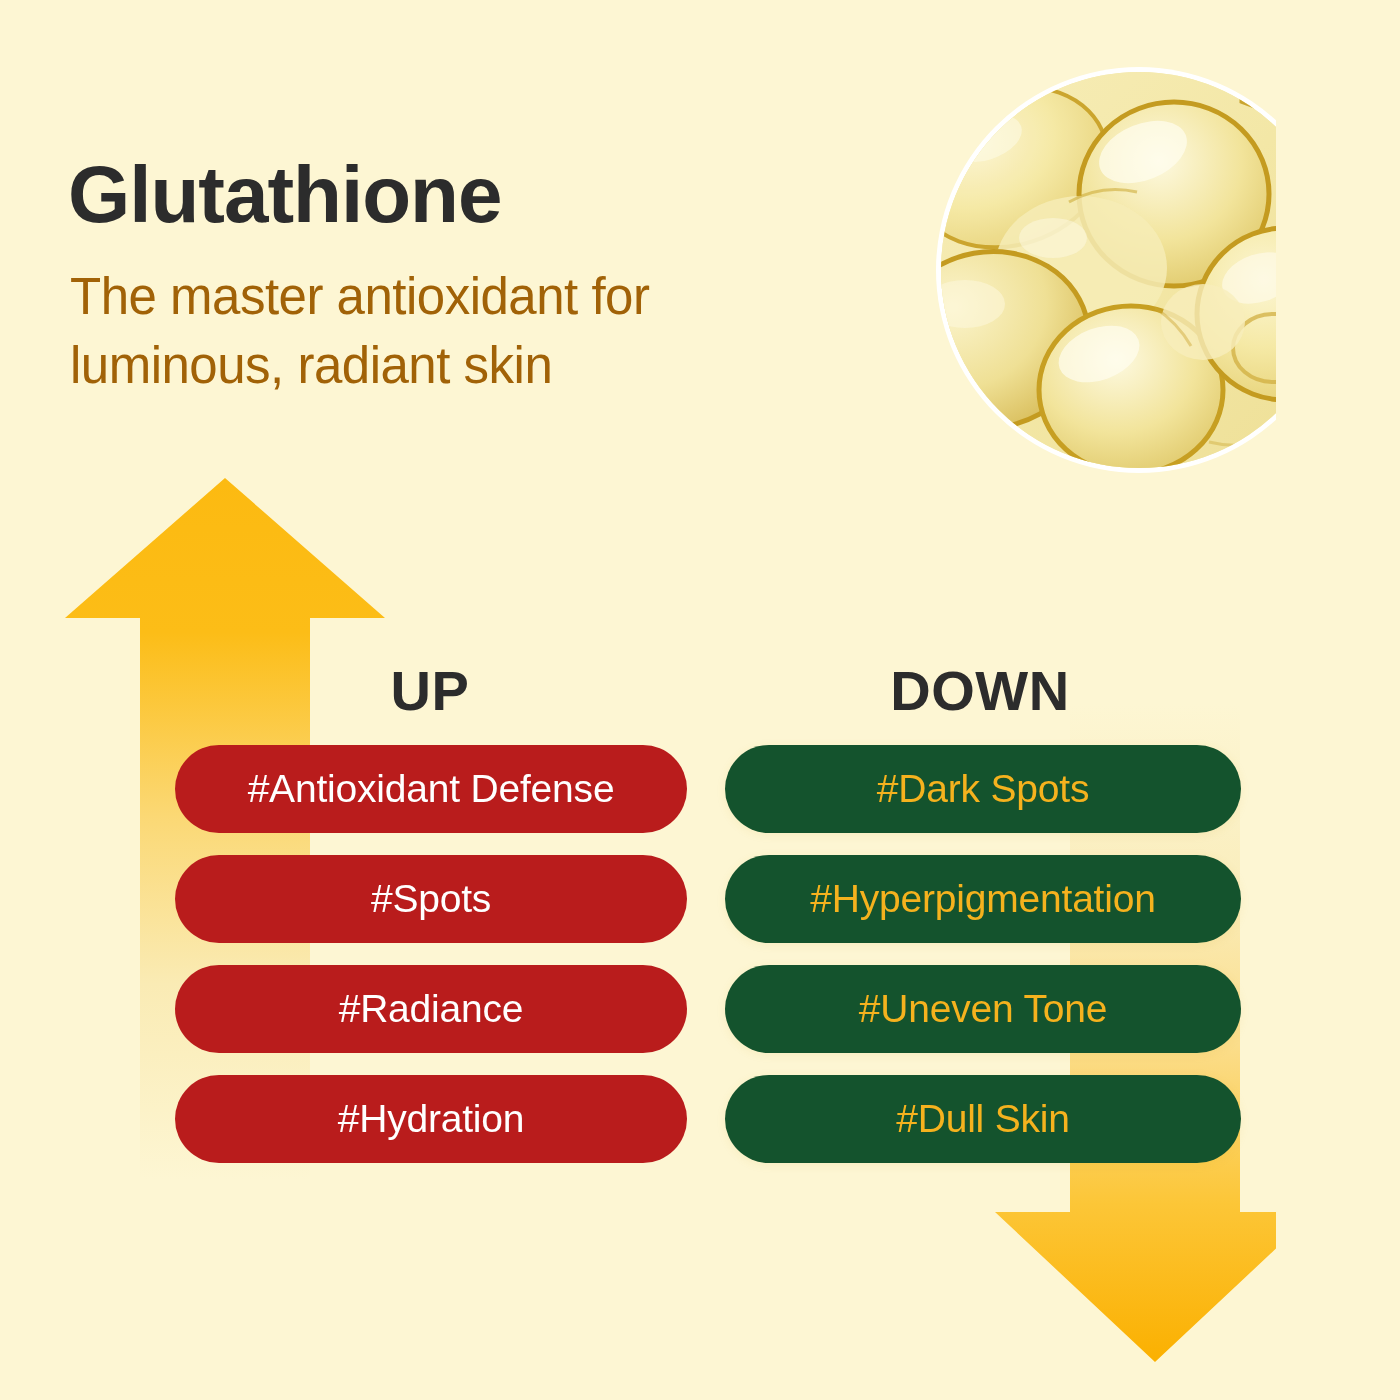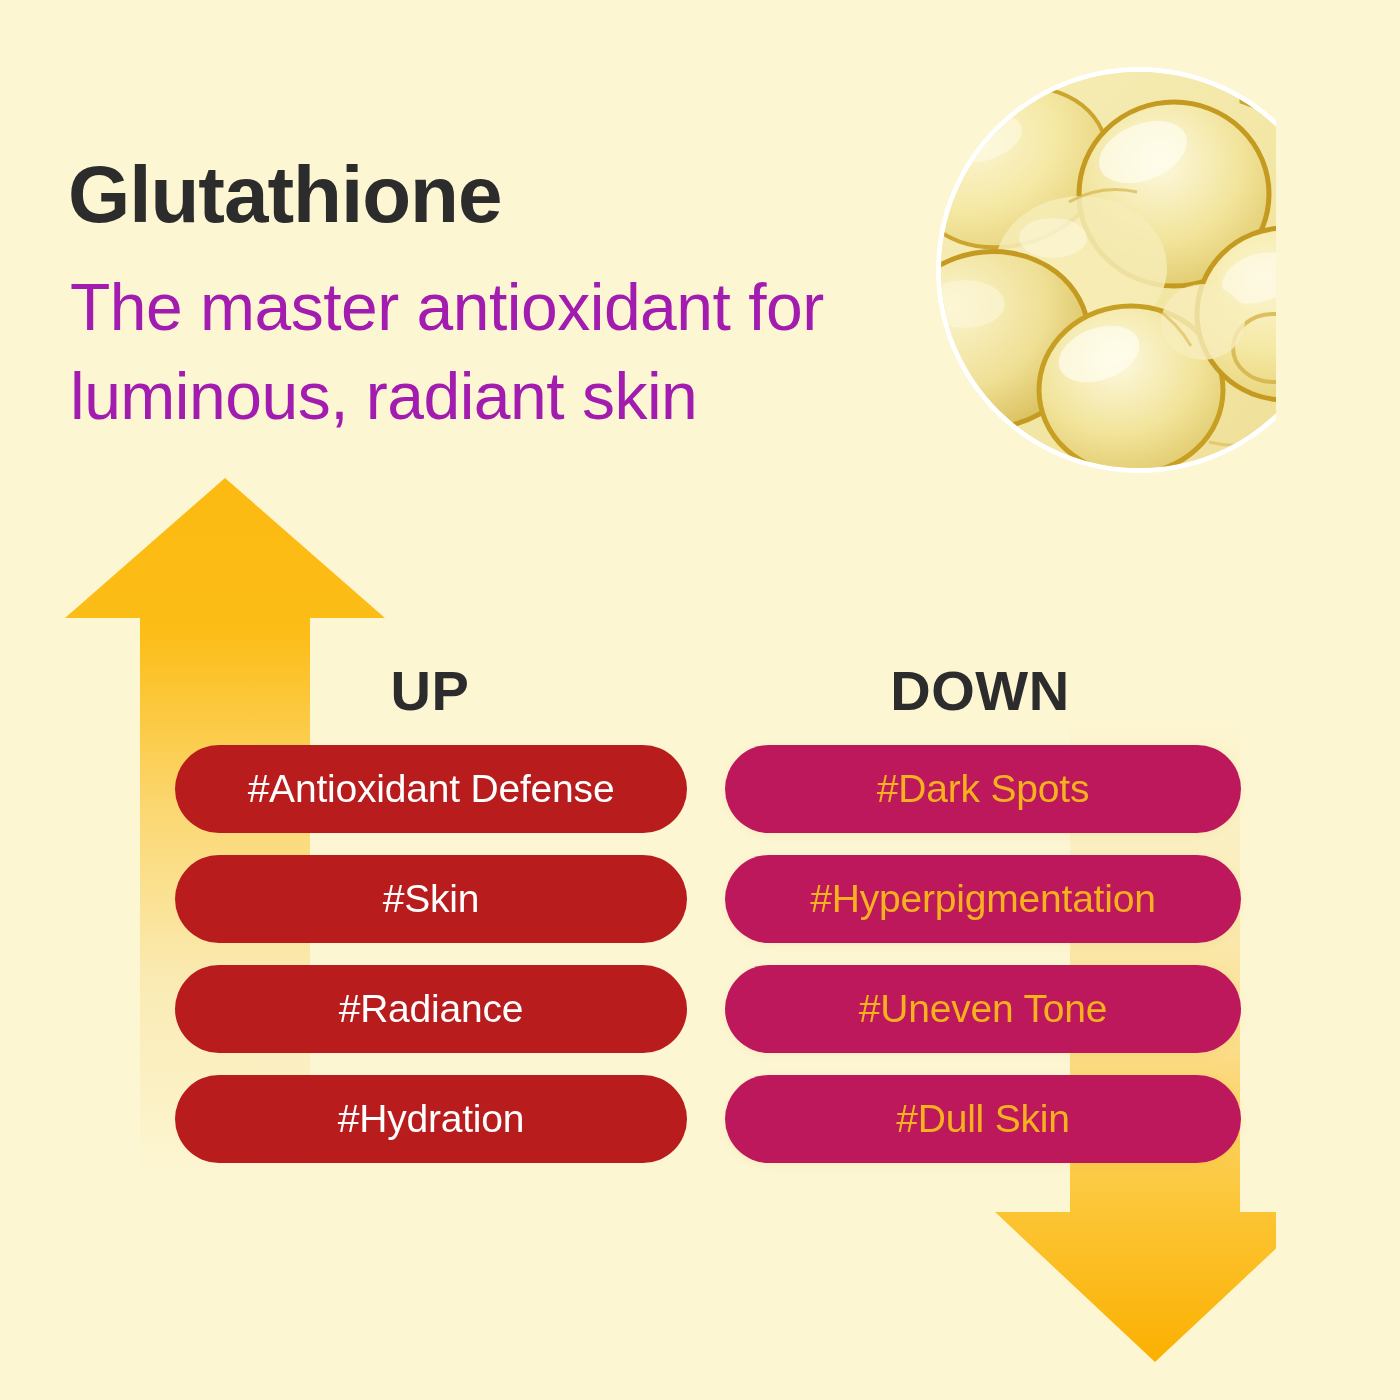--- a/index.html
+++ b/index.html
@@ -34,9 +34,9 @@
     position: absolute;
     left: 70px;
     top: 263px;
-    font-size: 66px;
+    font-size: 51px;
     font-weight: 400;
-    color: #a21caf;
+    color: #a16207;
     line-height: 1.35;
     letter-spacing: -0.5px;
     white-space: pre-line;

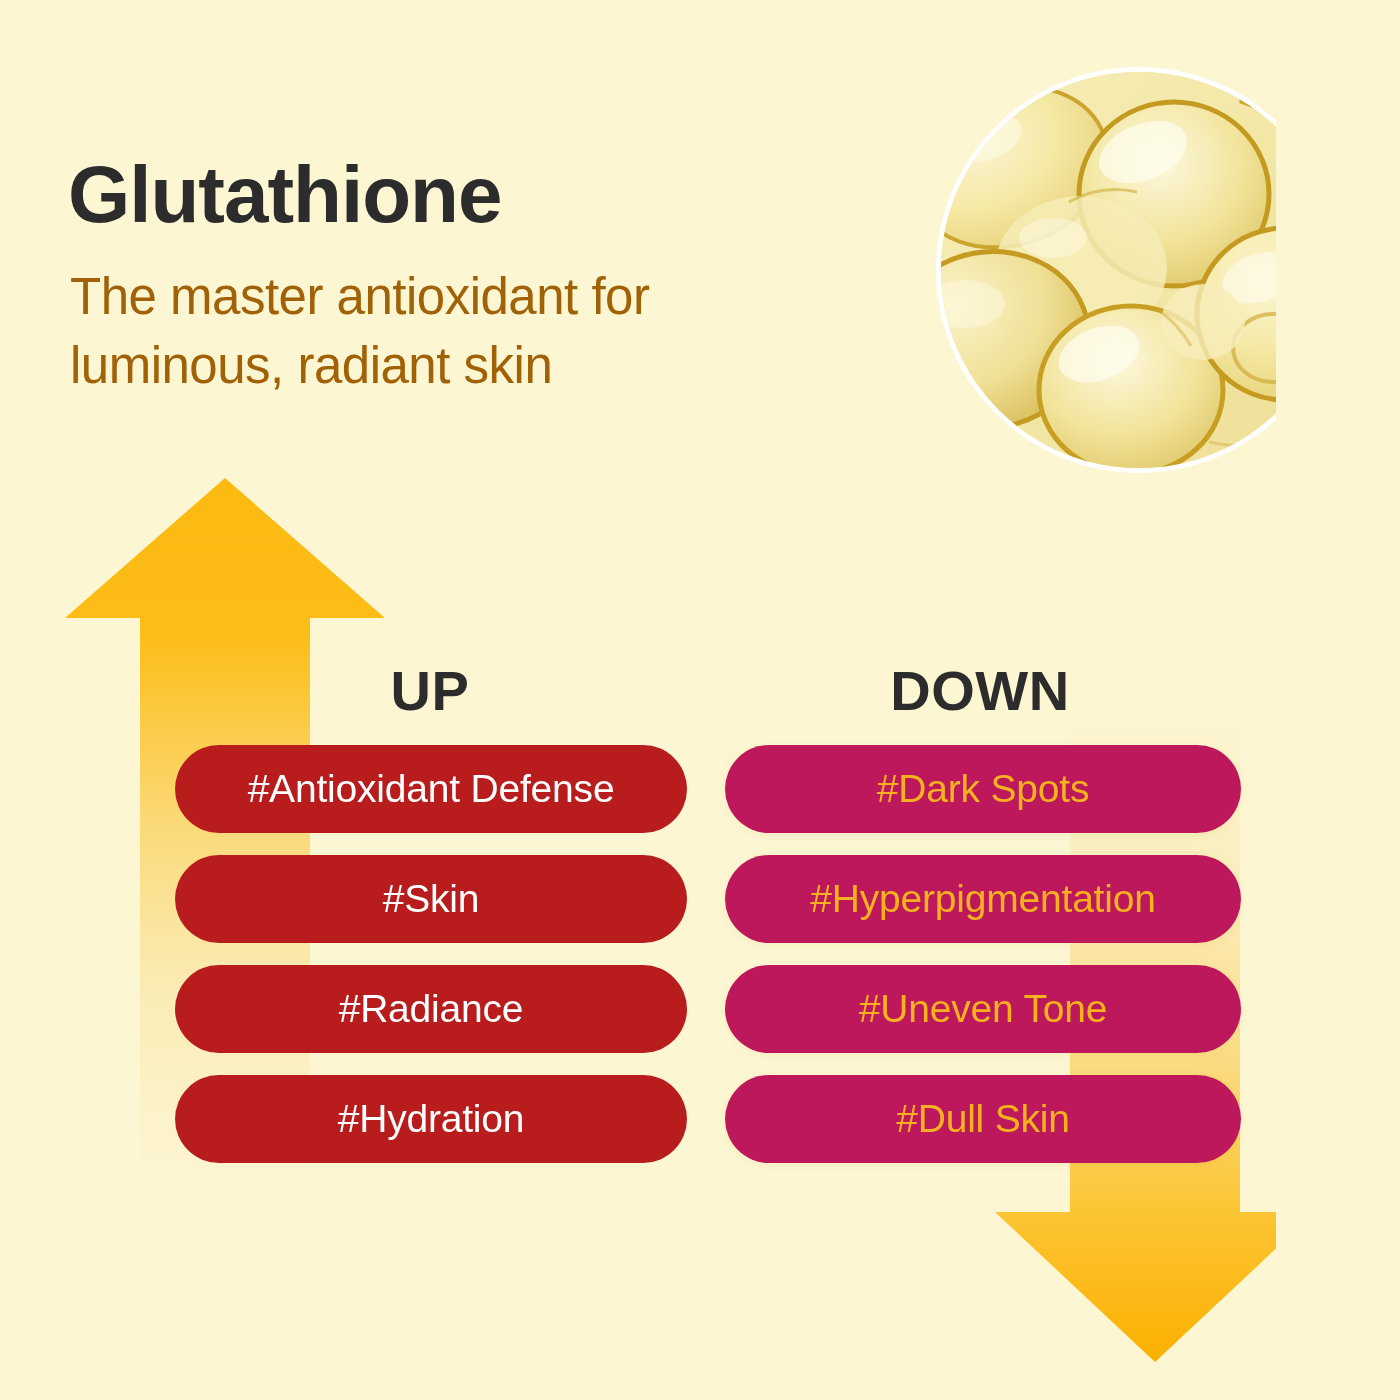--- a/index.html
+++ b/index.html
@@ -96,7 +96,7 @@
     color: #FFFFFF;
   }
   .pill-down {
-    background: #be185d;
+    background: #14532d;
     color: #F5B21E;
     box-shadow: 0 2px 10px rgba(210,170,40,0.10);
   }

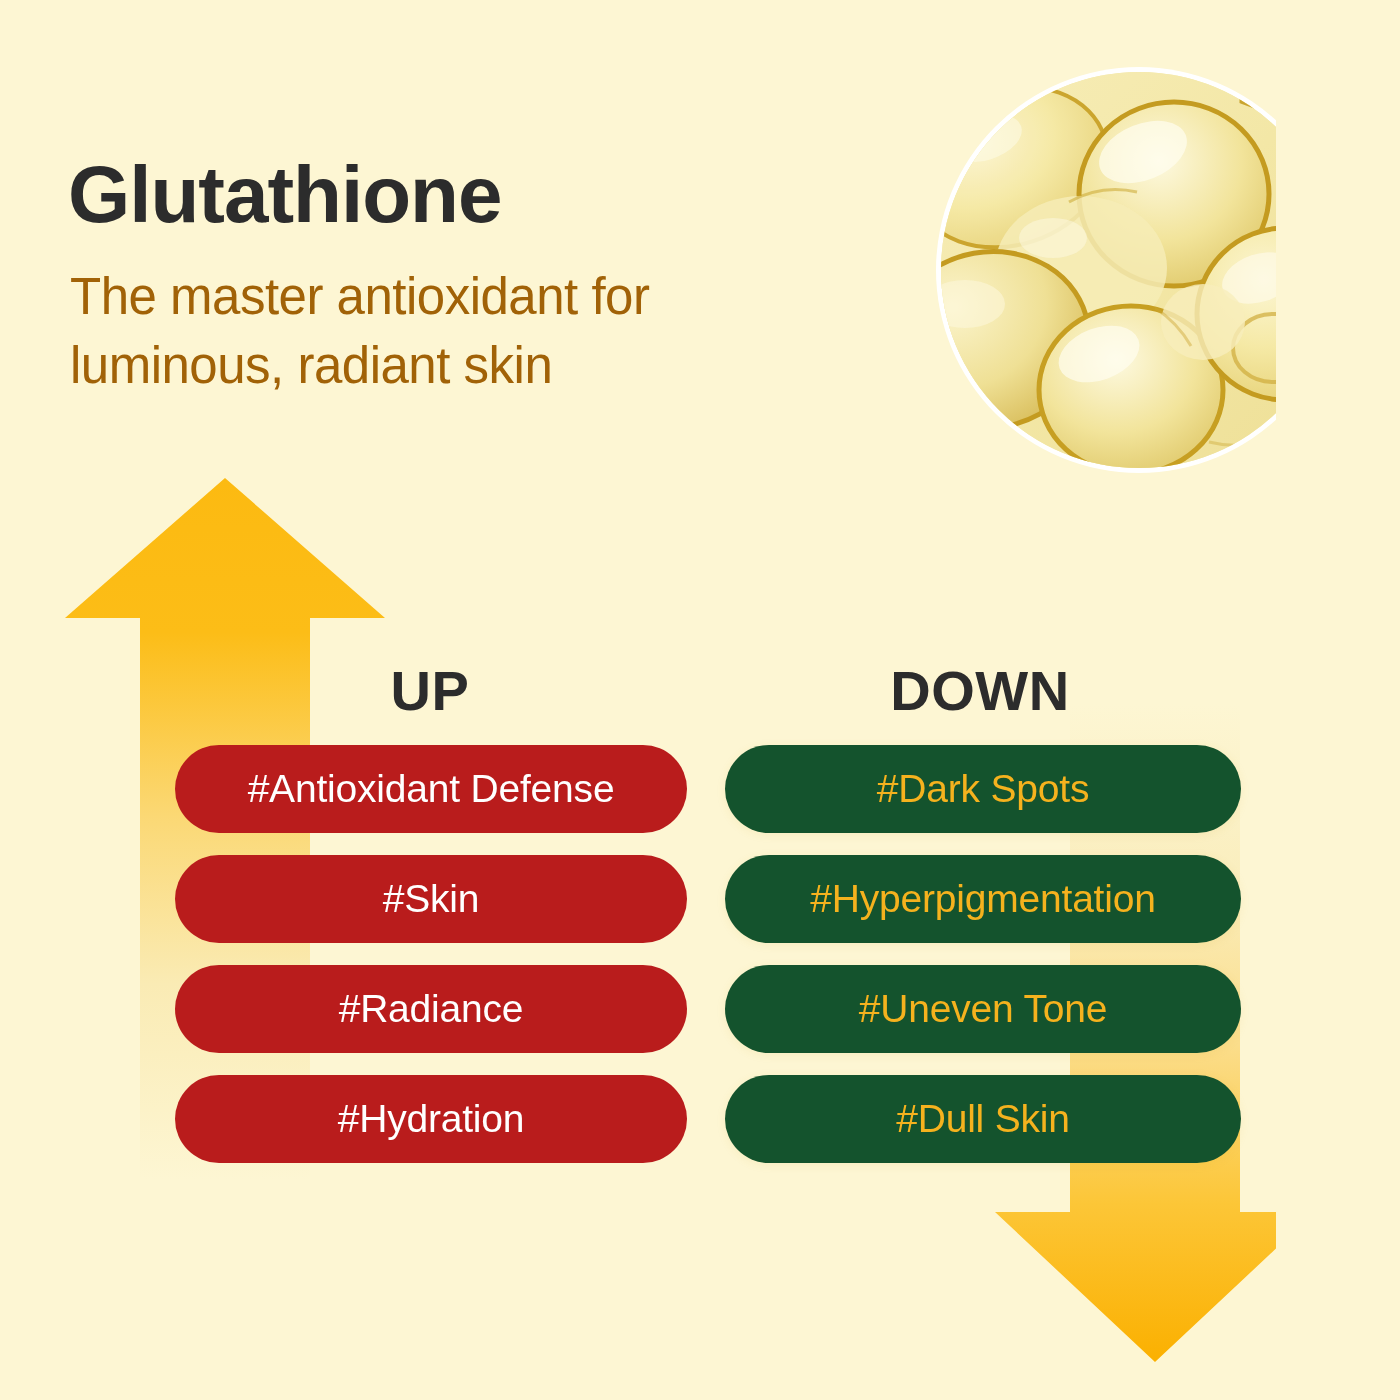--- a/index.html
+++ b/index.html
@@ -203,7 +203,7 @@
 
   <div id="col-up" class="pill-col">
     <div class="pill pill-up">#Antioxidant Defense</div>
-    <div class="pill pill-up">#Skin</div>
+    <div class="pill pill-up">#Spots</div>
     <div class="pill pill-up">#Radiance</div>
     <div class="pill pill-up">#Hydration</div>
   </div>

